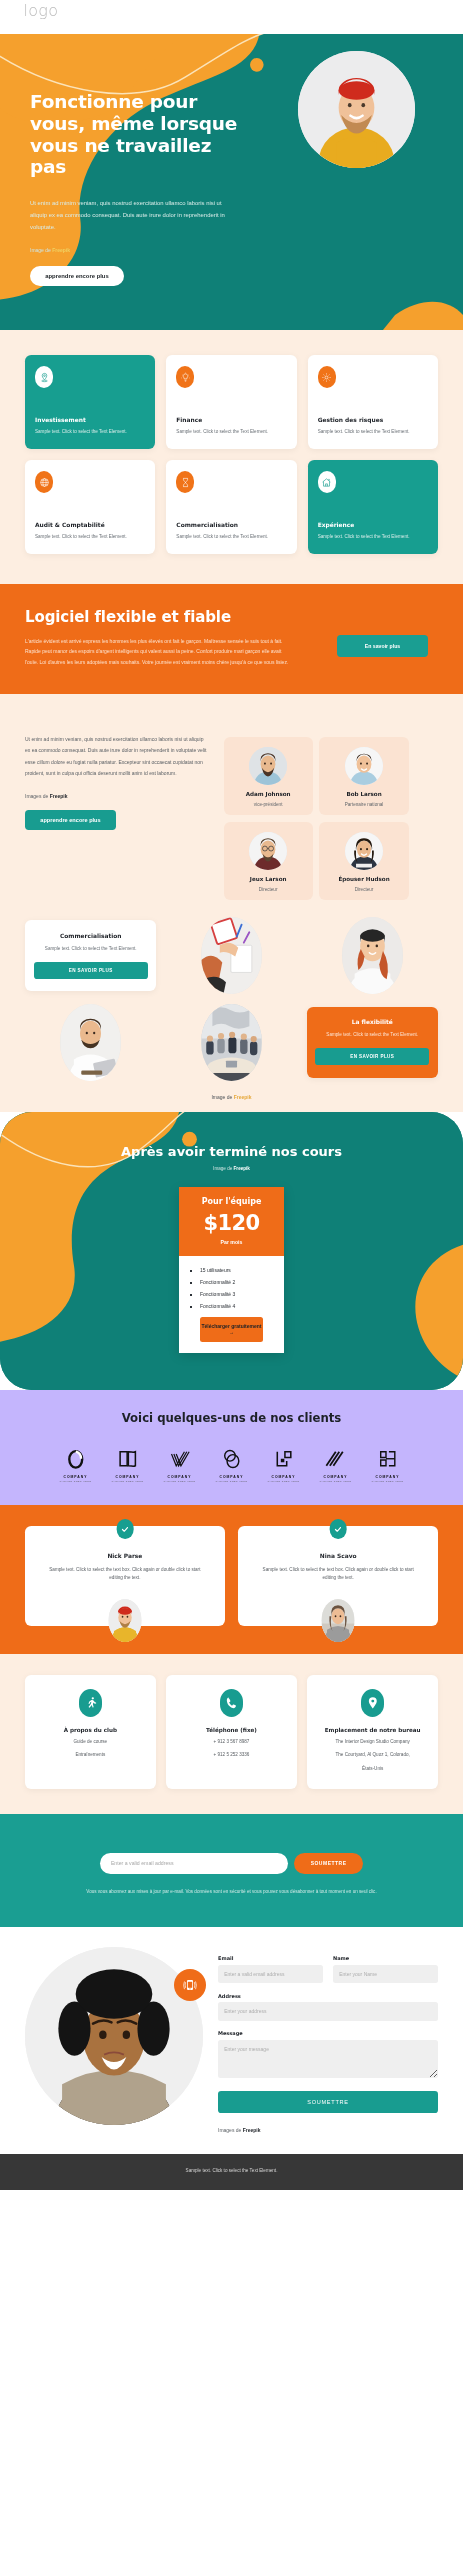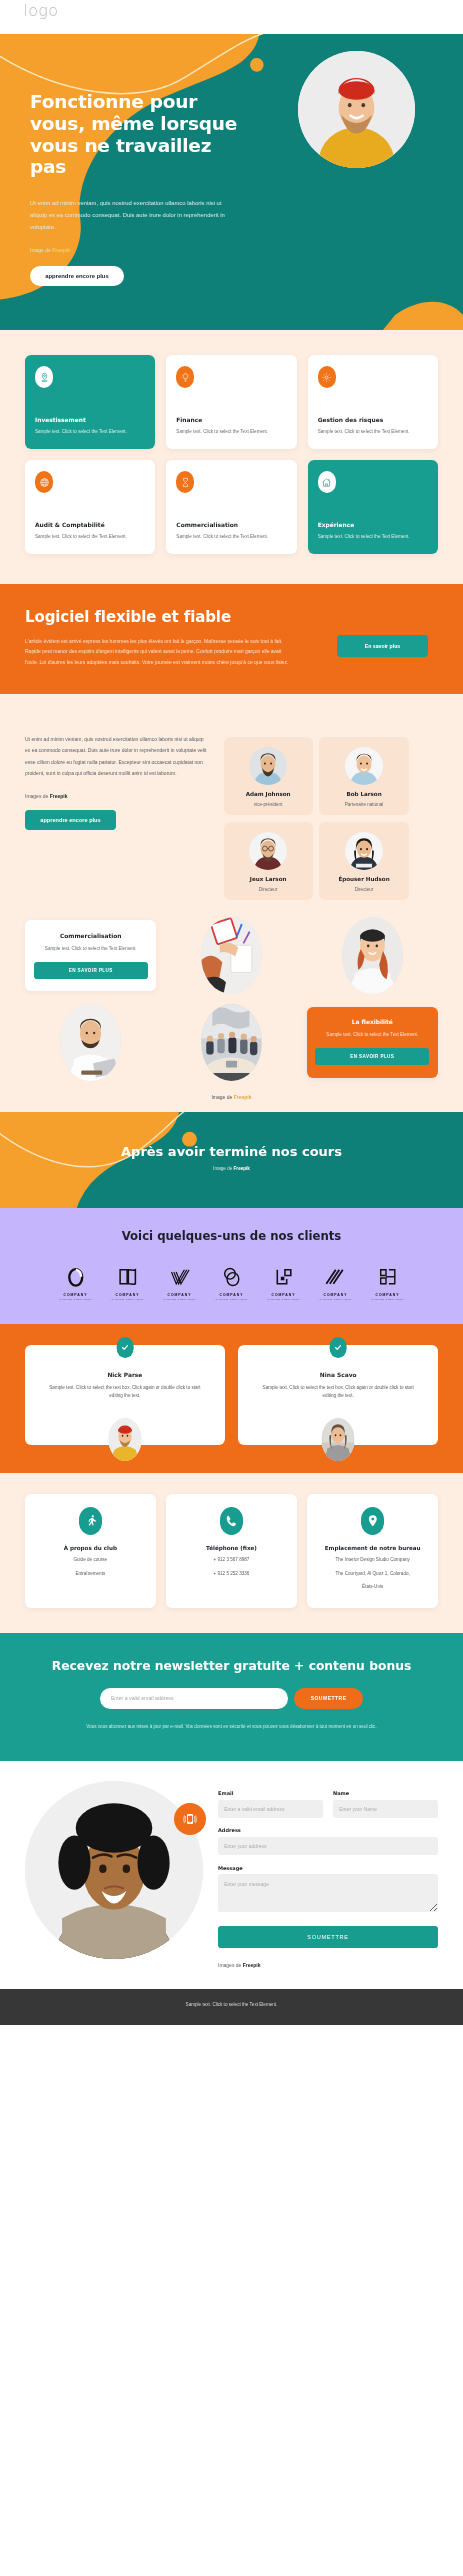--- a/index.html
+++ b/index.html
@@ -126,7 +126,7 @@
   .freepik-center b { color:#e6a93c; font-weight:600; }
 
   
-  .pricing { position:relative; background:#0f8077; padding:32px 0 37px 0; overflow:hidden; }
+  .pricing { position:relative; background:#0f8077; padding:32px 0 37px 0; overflow:hidden;border-radius:32px; }
   .pricing-bg { position:absolute; inset:0; }
   .pricing-inner { position:relative; z-index:5; text-align:center; }
   .pricing h2 { color:#fff; font-size:13px; font-weight:700; font-family:"DejaVu Sans", sans-serif; }

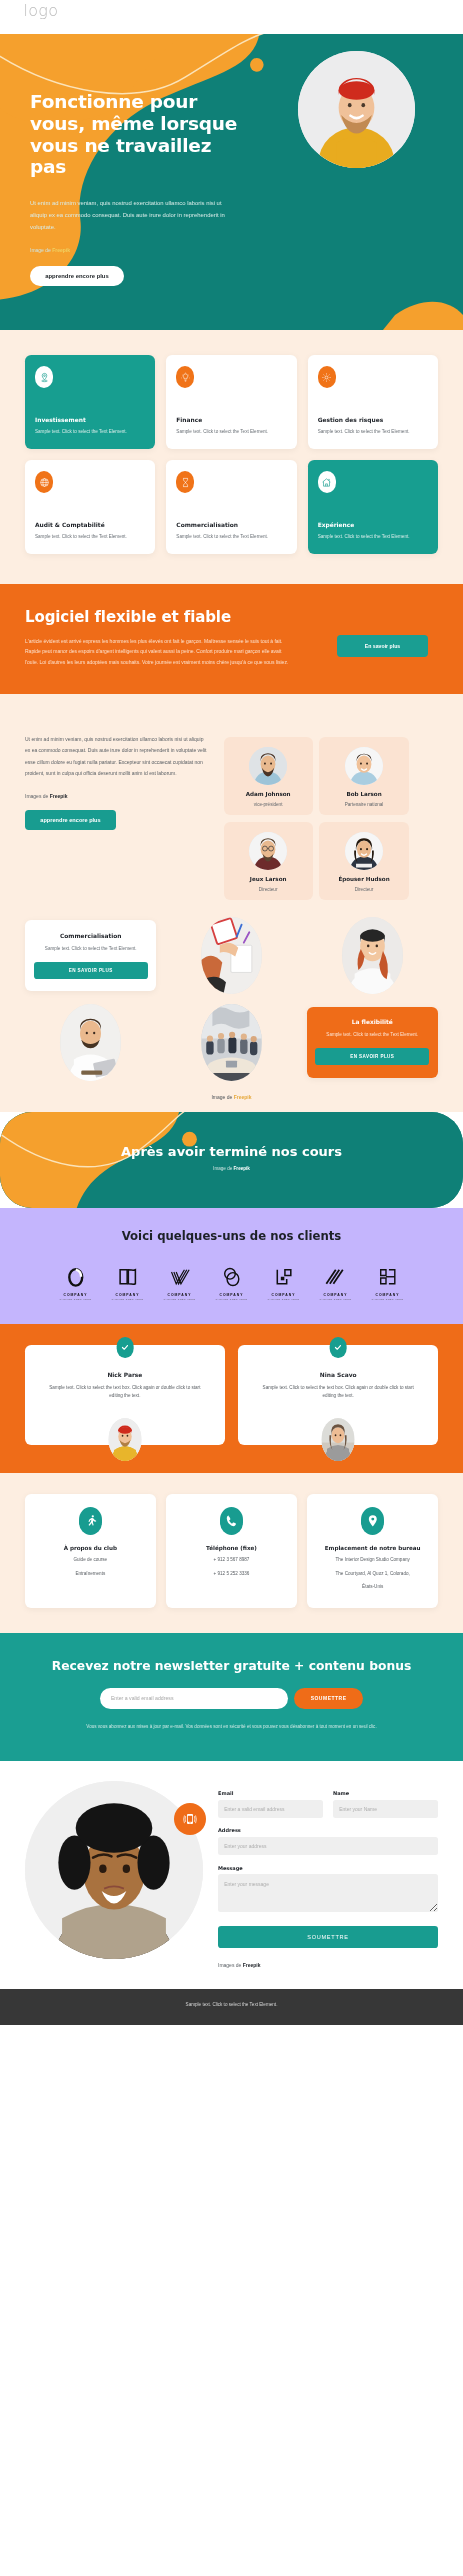--- a/index.html
+++ b/index.html
@@ -549,6 +549,22 @@
       <div class="freepik">
         <span>Image de </span><b>Freepik</b>
       </div>
+      <div class="price-card">
+        <div class="price-head">
+          <div class="plan">Pour l'équipe</div>
+          <div class="amount">$120</div>
+          <div class="per">Par mois</div>
+        </div>
+        <div class="price-body">
+          <ul>
+            <li>15 utilisateurs</li>
+            <li>Fonctionnalité 2</li>
+            <li>Fonctionnalité 3</li>
+            <li>Fonctionnalité 4</li>
+          </ul>
+          <button class="btn-dl">Télécharger gratuitement →</button>
+        </div>
+      </div>
     </div>
   </div>
 

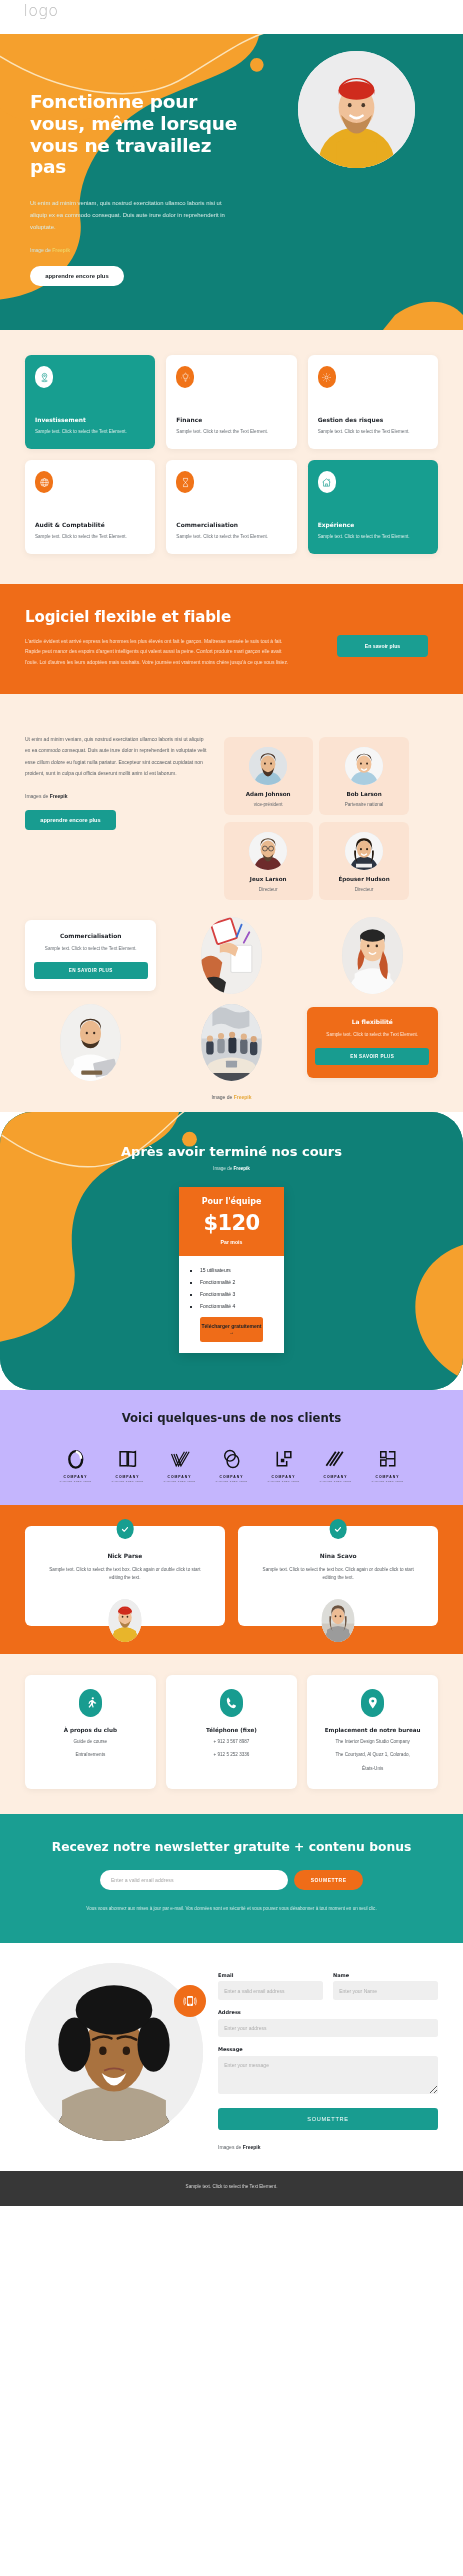--- a/index.html
+++ b/index.html
@@ -742,7 +742,6 @@
   </div>
 
   <div class="news">
-    <h2>Recevez notre newsletter gratuite + contenu bonus</h2>
     <div class="news-form">
       <input class="news-input" type="text" placeholder="Enter a valid email address" style="">
       <button class="btn-news">SOUMETTRE</button>

